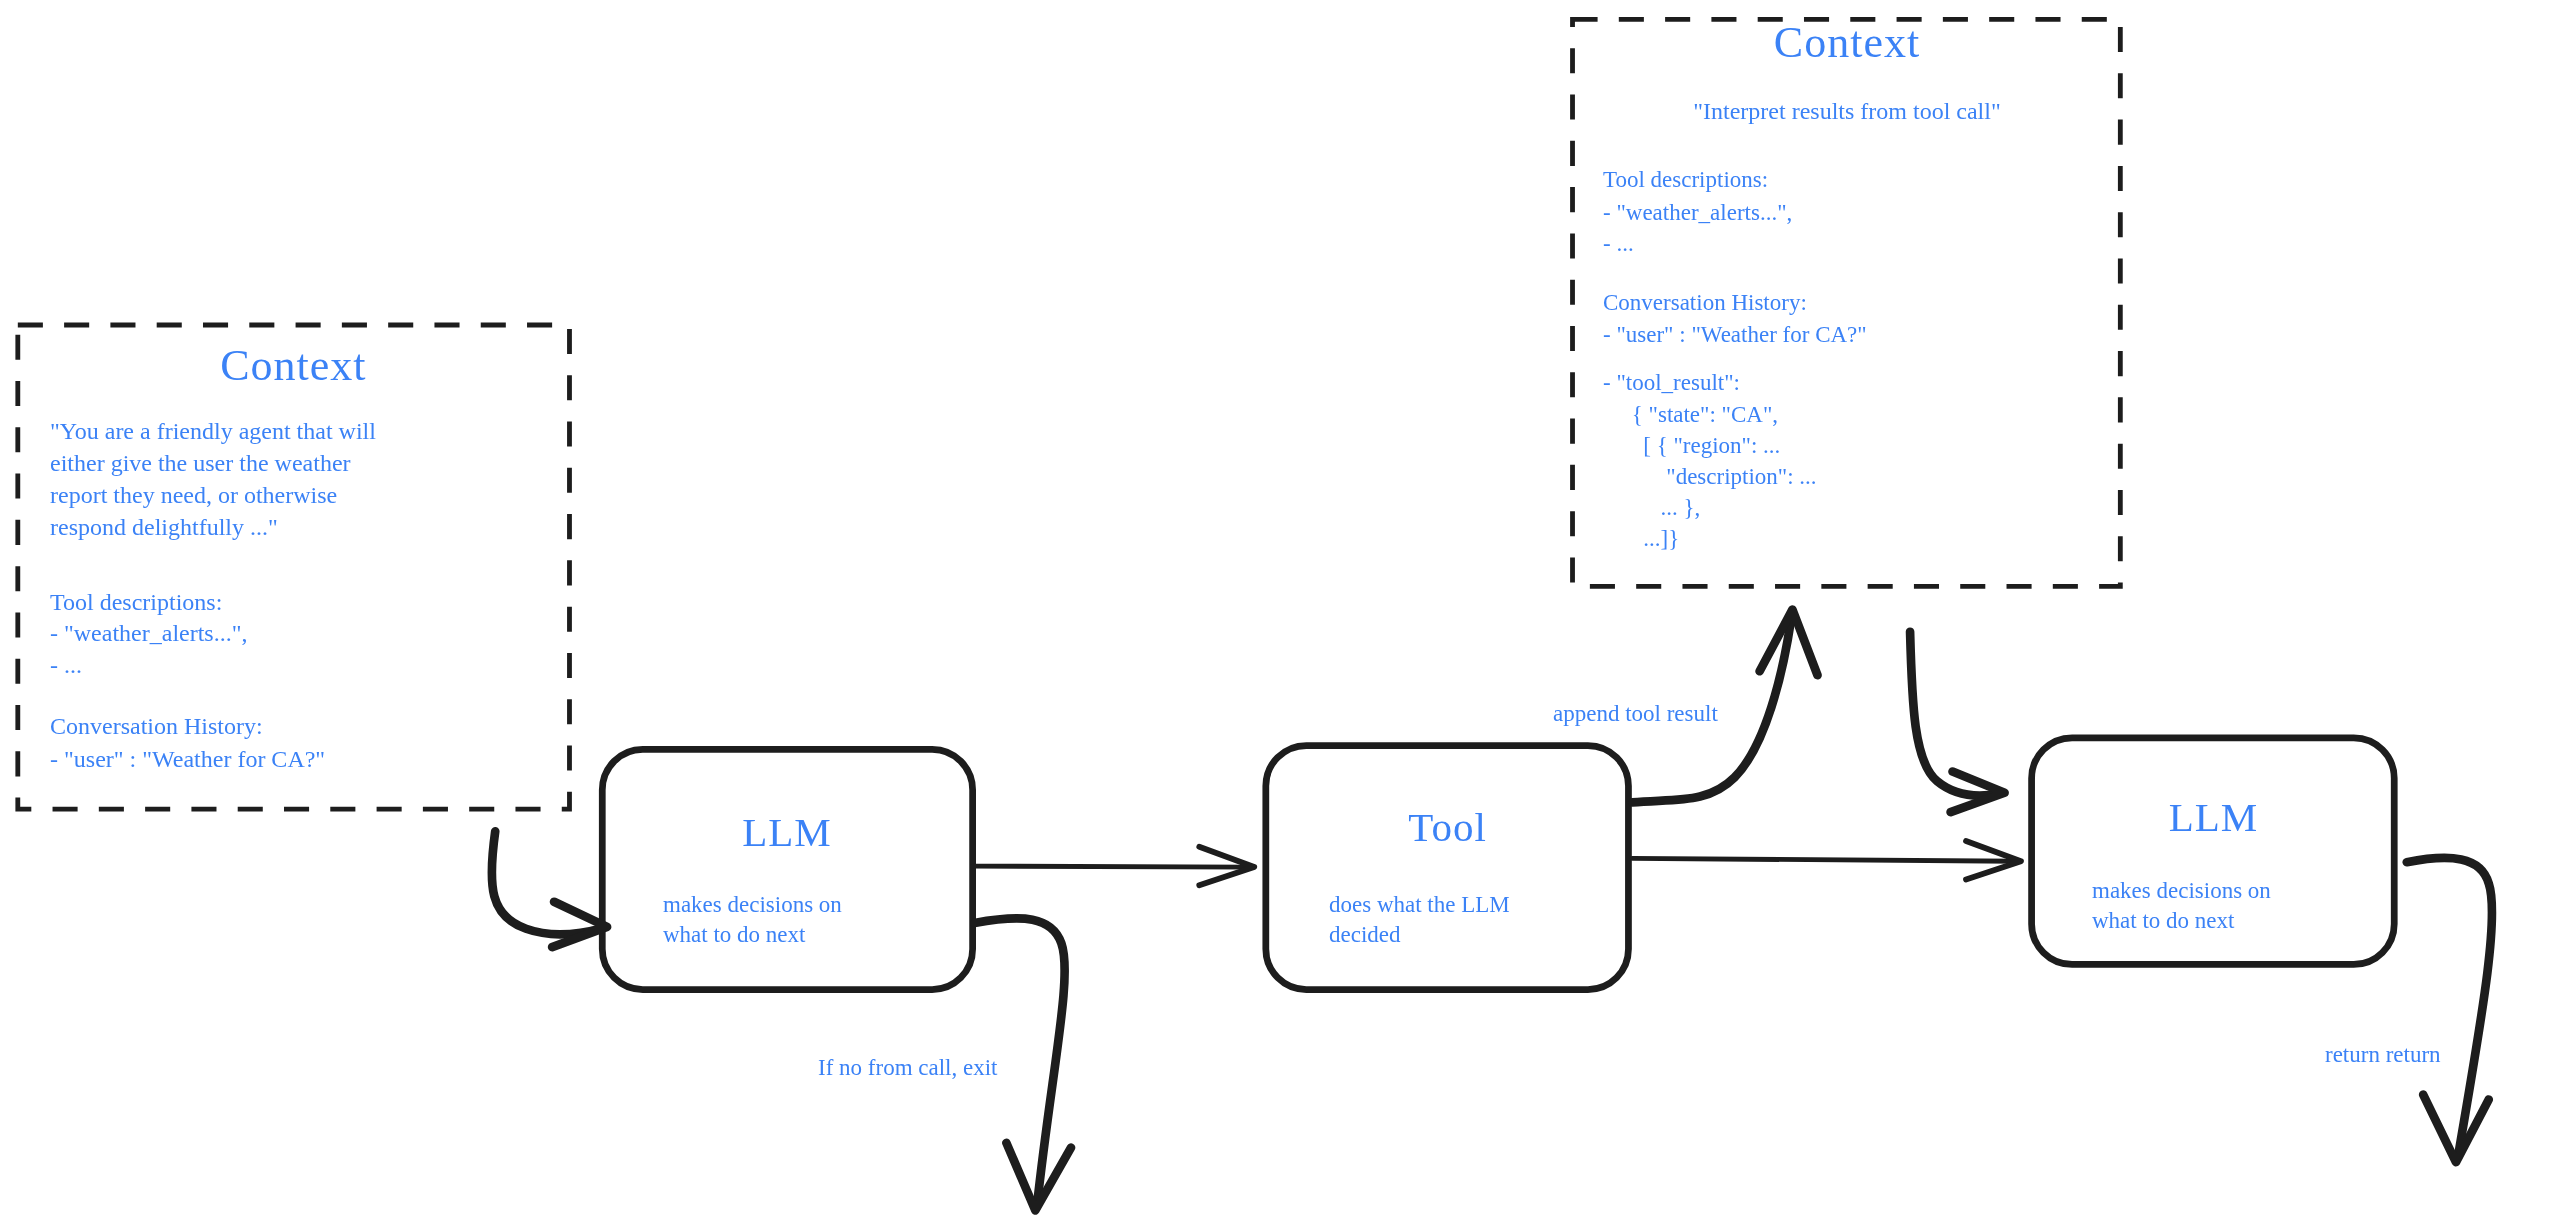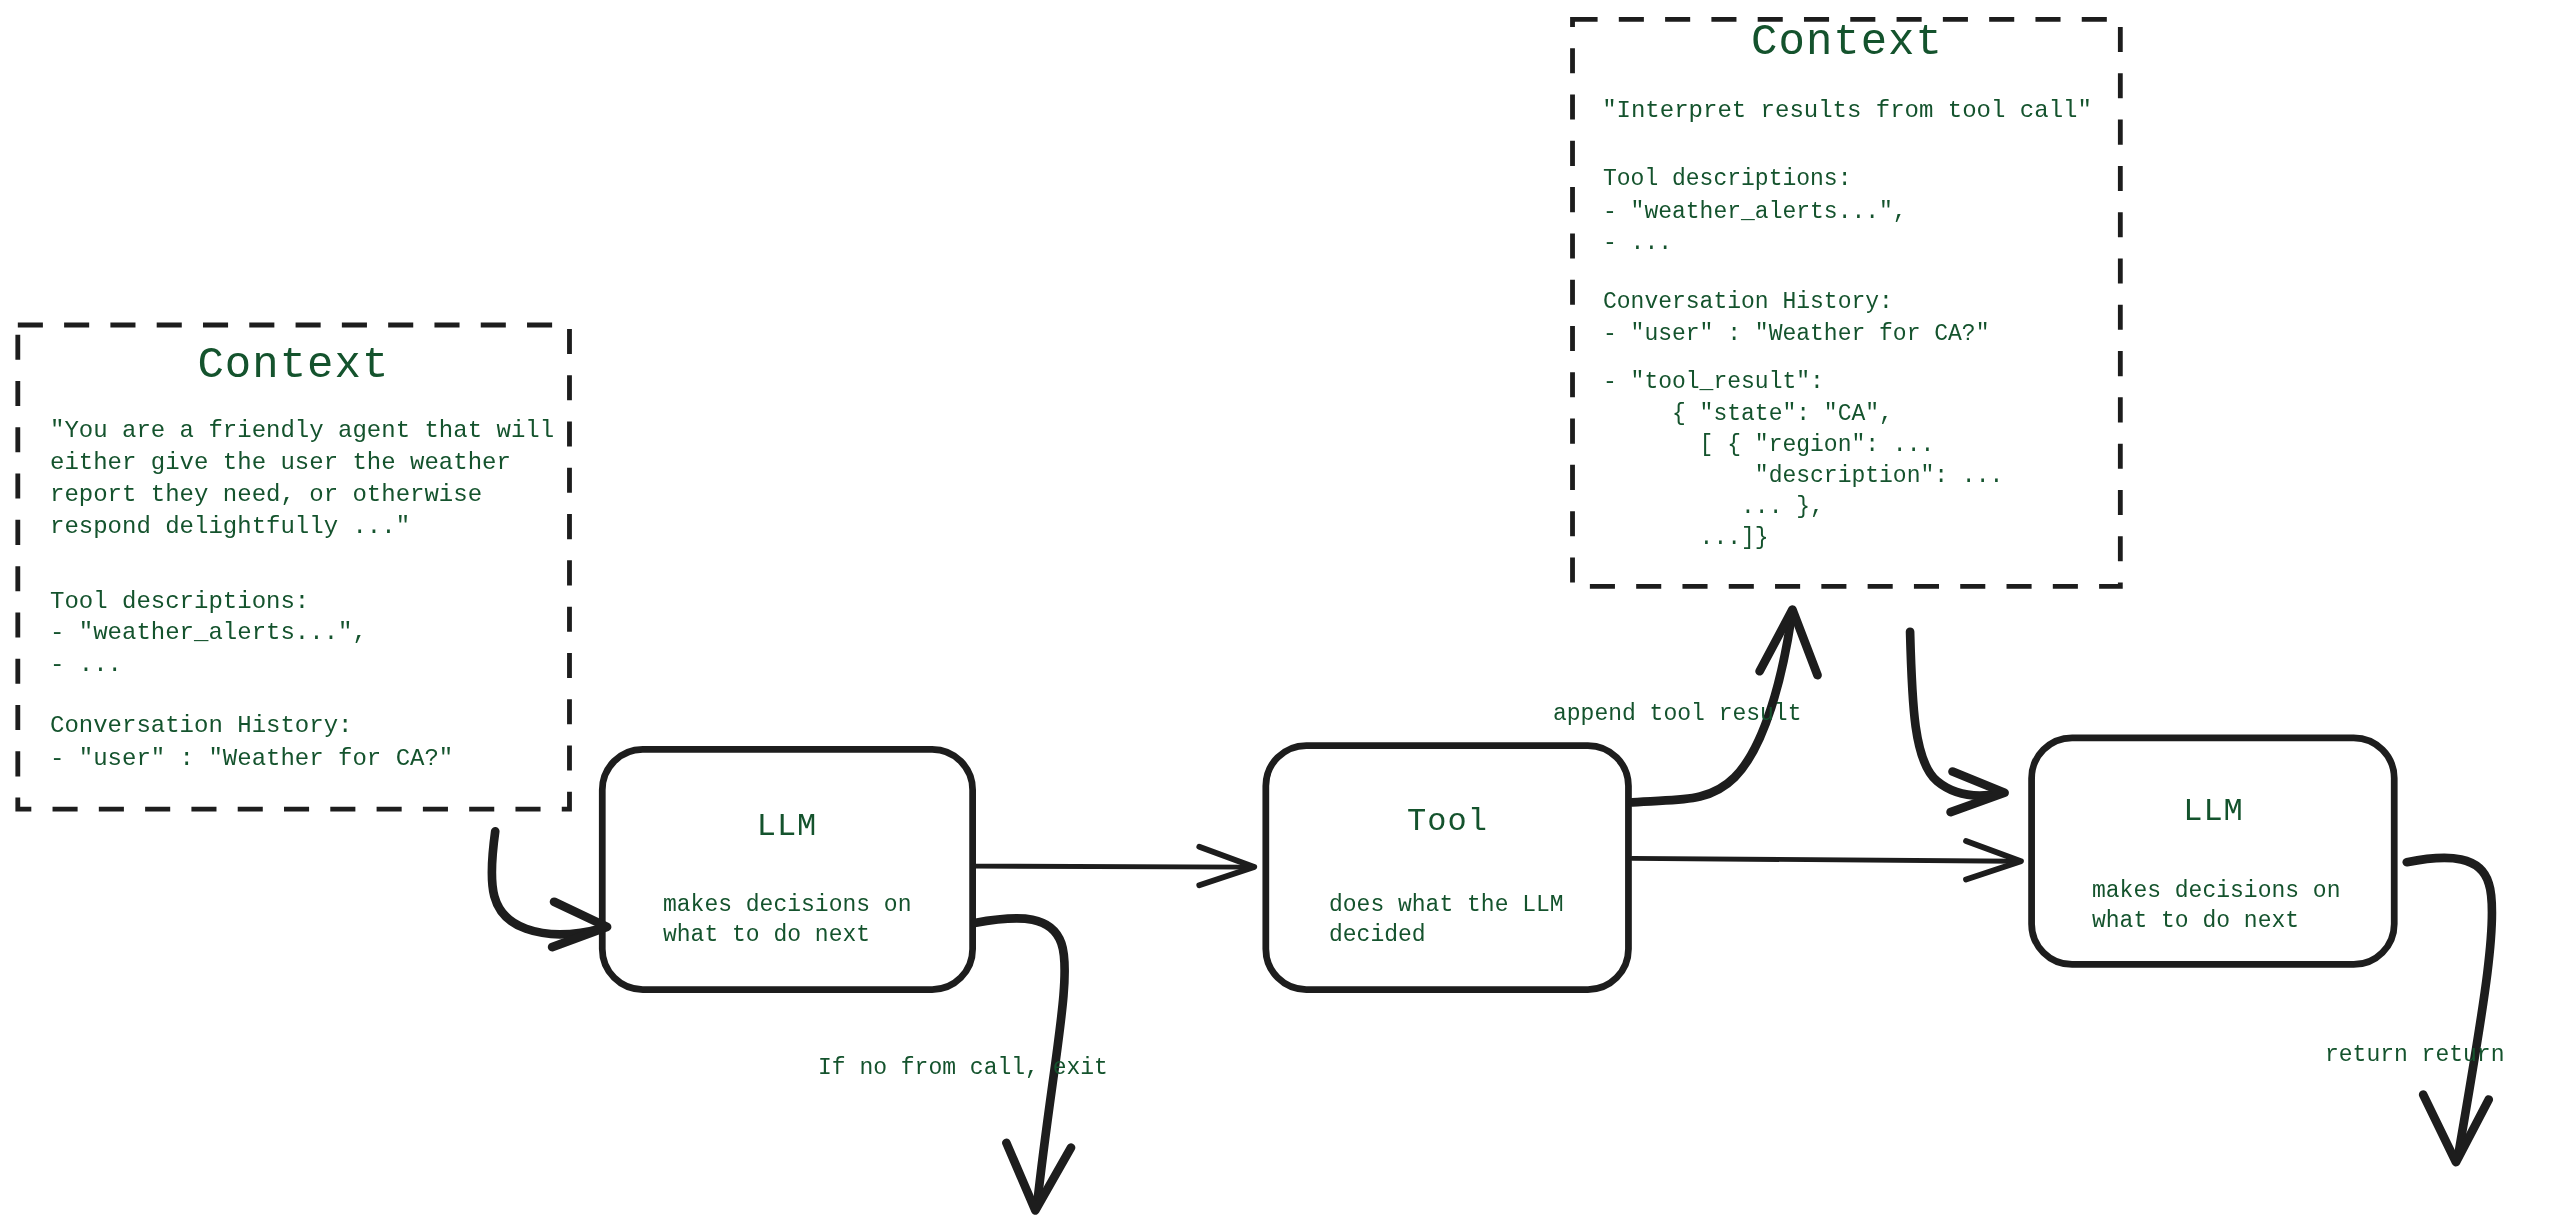--- a/index.html
+++ b/index.html
@@ -59,8 +59,8 @@
   
   .txt {
     position: absolute;
-    color: #14532d;
-    font-family: Liberation Mono, monospace;
+    color: #3b82f6;
+    font-family: Liberation Serif, serif;
     white-space: pre;
   }
   .ctx-title {

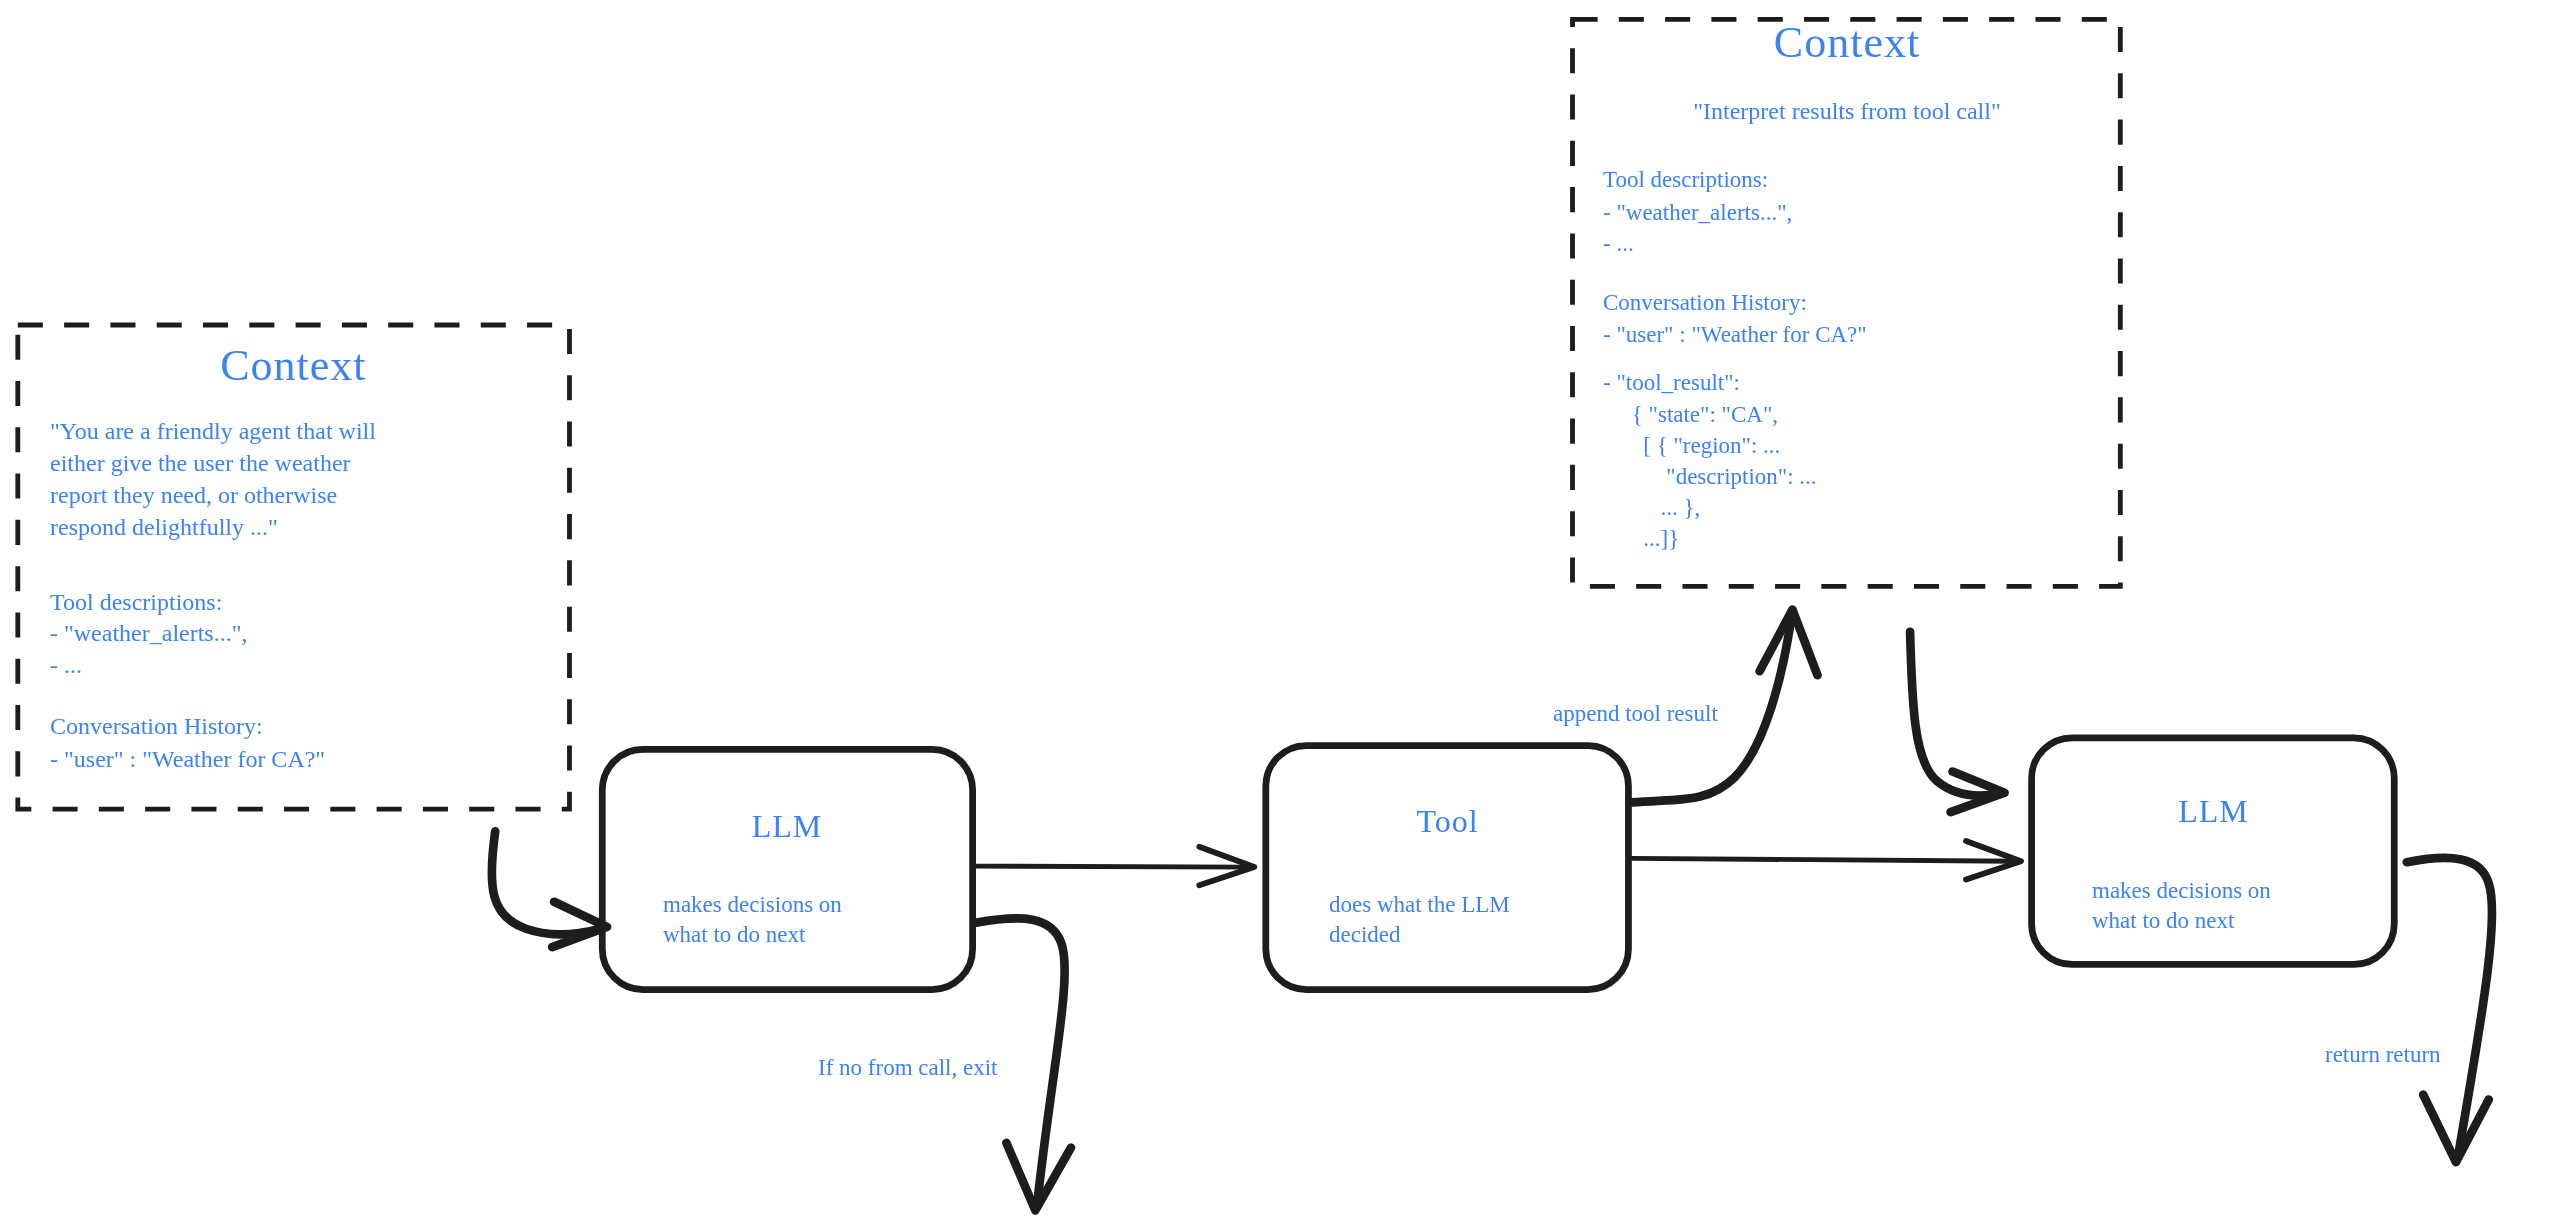--- a/index.html
+++ b/index.html
@@ -77,7 +77,7 @@
     line-height: 31px;
   }
   .node-title {
-    font-size: 32px;
+    font-size: 41px;
     letter-spacing: 1px;
   }
   .node-sub {

